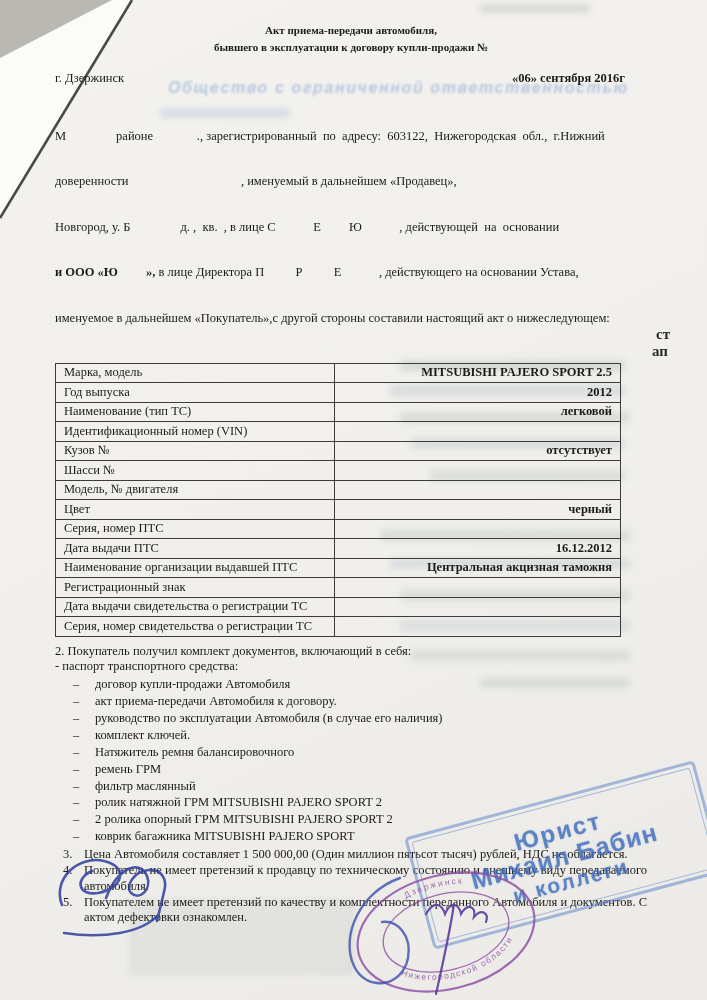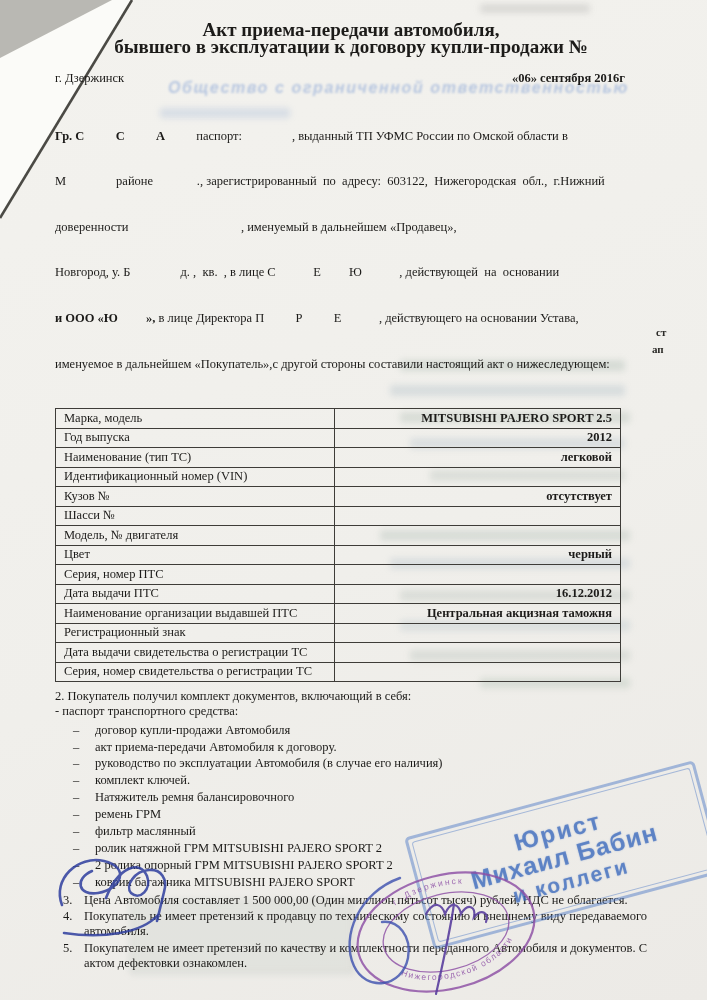--- a/index.html
+++ b/index.html
@@ -11,7 +11,7 @@
   }
   .content { position:absolute; left:55px; top:22px; width:592px; font-size:12.5px; line-height:15.2px; }
   .b { font-weight:bold; }
-  .title { text-align:center; font-weight:bold; font-size:19px; line-height:16.5px; }
+  .title { text-align:center; font-weight:bold; font-size:11px; line-height:16.5px; }
   .city-date { display:flex; justify-content:space-between; margin-top:16px; padding-right:22px; }
   .intro { margin-top:12px; white-space:pre-wrap; }
   .clause1 { margin-top:12px; text-indent:24px; text-align:justify; }

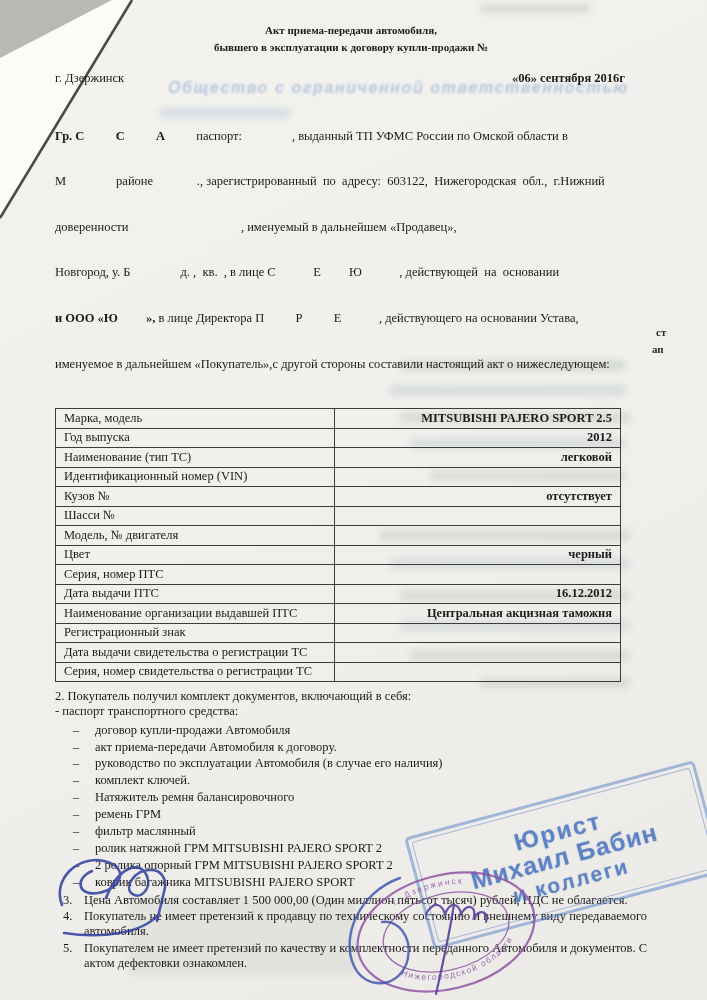--- a/index.html
+++ b/index.html
@@ -95,7 +95,6 @@
     </div>
 
     <div class="intro">
-      <div><span class="b">Гр. С          С          А</span><span>          паспорт:                , выданный ТП УФМС России по Омской области в</span></div>
       <div>М                районе              ., зарегистрированный  по  адресу:  603122,  Нижегородская  обл.,  г.Нижний</div>
       <div>доверенности                                    , именуемый в дальнейшем «Продавец»,</div>
       <div>Новгород, у. Б                д. ,  кв.  , в лице С            Е         Ю            , действующей  на  основании</div>

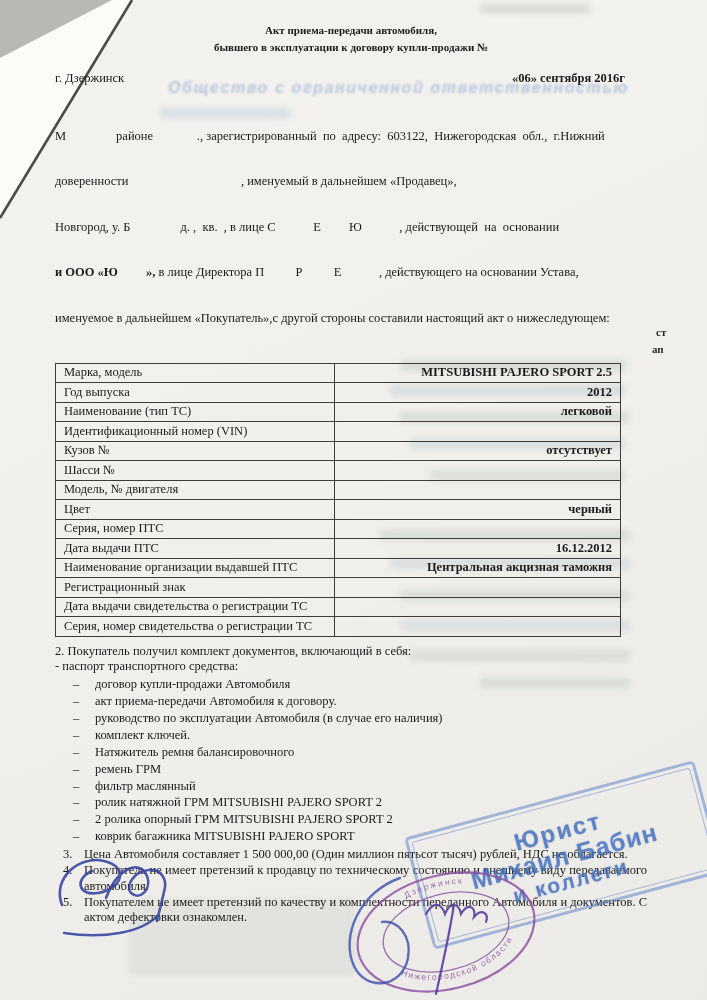--- a/index.html
+++ b/index.html
@@ -30,7 +30,7 @@
   
   .fold { position:absolute; left:0; top:0; }
   
-  .mark { position:absolute; font-weight:bold; font-size:11px; color:#2a2926; }
+  .mark { position:absolute; font-weight:bold; font-size:15px; color:#2a2926; }
   
   .bleed-top {
     position:absolute; left:168px; top:79px; white-space:nowrap;

